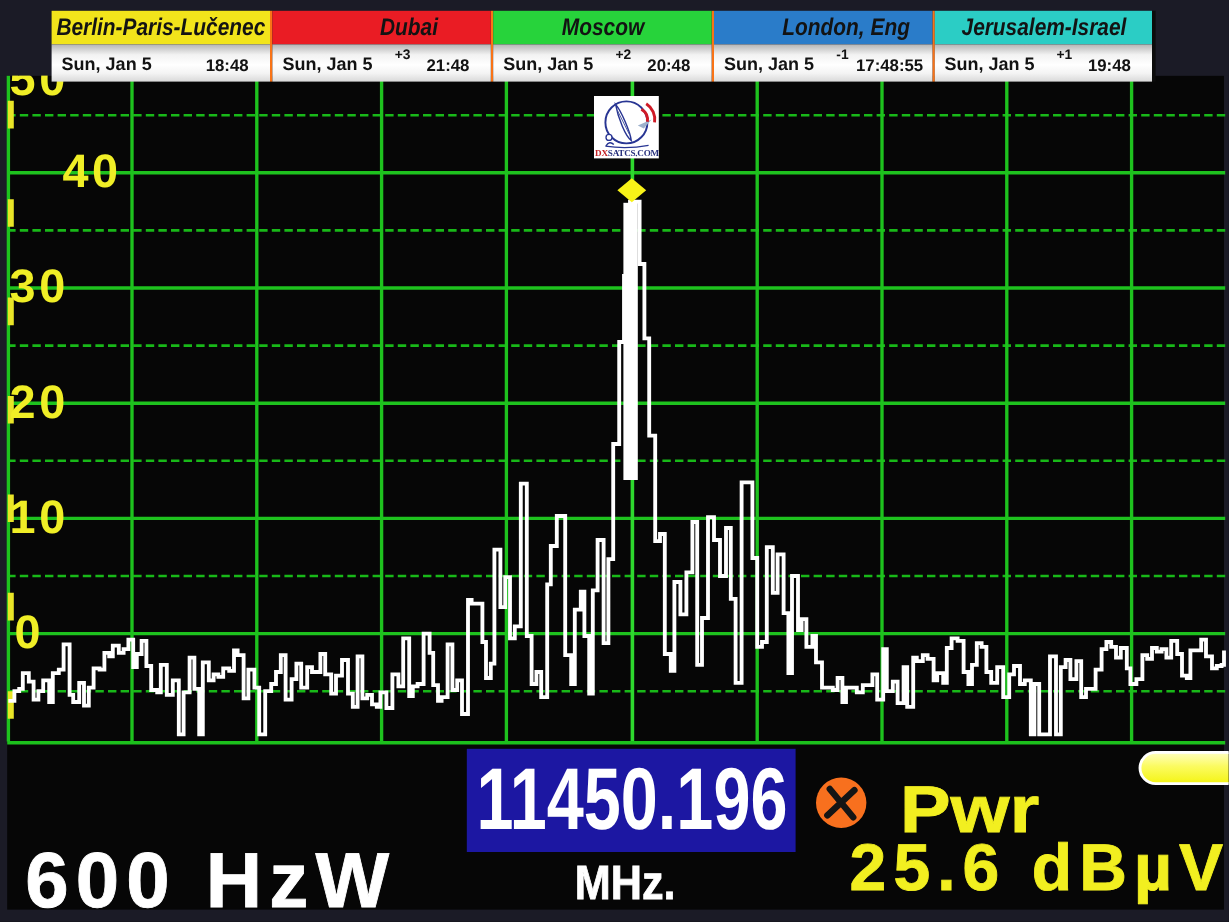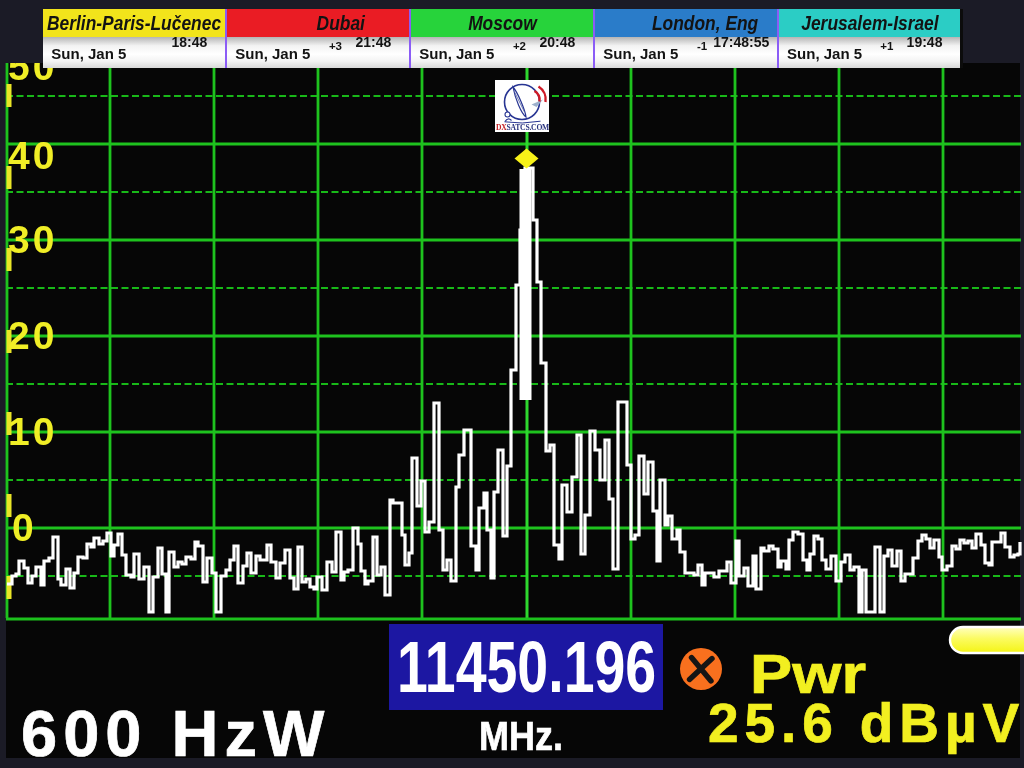--- a/index.html
+++ b/index.html
@@ -7,7 +7,7 @@
 svg.lay{position:absolute;left:0;top:0;}
 
 #bar{position:absolute;left:43px;top:9px;width:920px;height:59px;display:flex;z-index:5;}
-.cell{width:184px;position:relative;box-sizing:border-box;border-right:2px solid #8b5cf6;}
+.cell{width:184px;position:relative;box-sizing:border-box;border-right:2px solid #f97316;}
 .cell:last-child{border-right:3px solid #0c0c0c;}
 .hdr{height:28px;display:flex;align-items:center;justify-content:center;font-style:italic;font-weight:bold;font-size:20px;color:#131313;white-space:nowrap;}
 .hdr span{transform:scaleX(0.87);transform-origin:50% 50%;display:inline-block;}

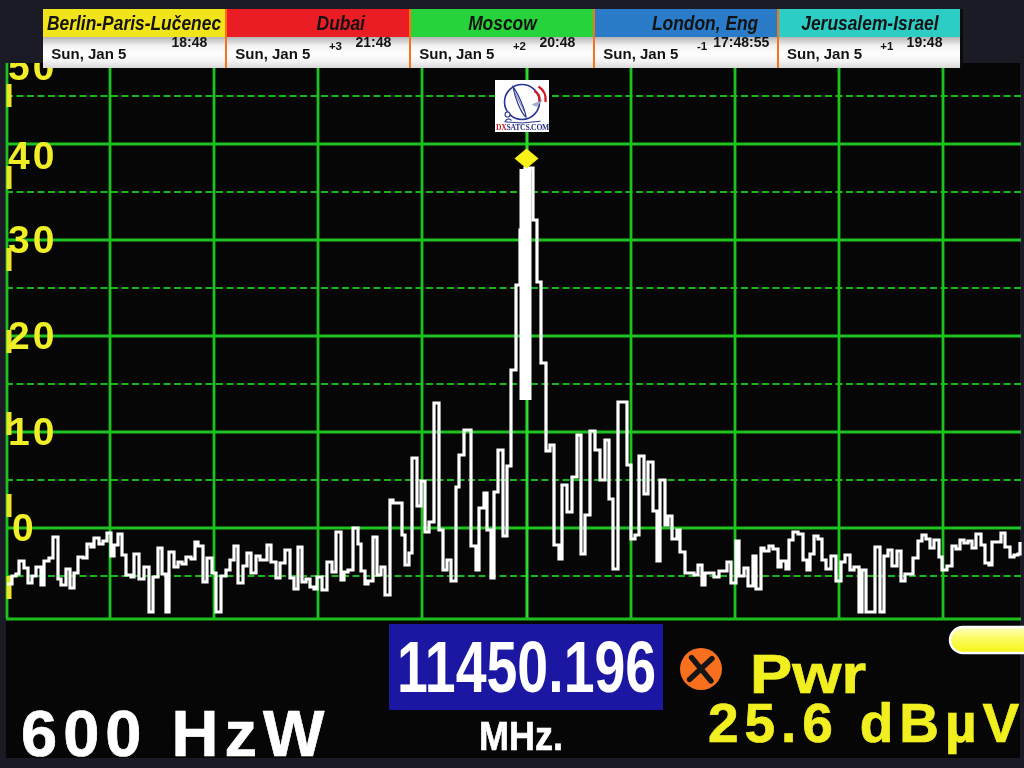--- a/index.html
+++ b/index.html
@@ -13,7 +13,7 @@
 .hdr span{transform:scaleX(0.87);transform-origin:50% 50%;display:inline-block;}
 .dt{height:31px;position:relative;background:linear-gradient(#b5b5b5,#f2f2f2 28%,#ffffff 55%,#f3f3f3 78%,#d9d9d9);color:#131313;font-weight:bold;font-size:15px;}
 .dt .d{position:absolute;left:25.2%;transform:translateX(-50%);bottom:6px;white-space:nowrap;}
-.dt .t{position:absolute;left:80.4%;transform:translateX(-50%);bottom:18px;font-size:14px;white-space:nowrap;}
+.dt .t{position:absolute;left:80.4%;transform:translateX(-50%);bottom:6px;font-size:14px;white-space:nowrap;}
 .dt .z{position:absolute;left:56%;top:3px;font-size:11.5px;}
 #cover{position:absolute;left:0;top:0;width:1024px;height:63px;background:#1b1b26;z-index:3;}
 

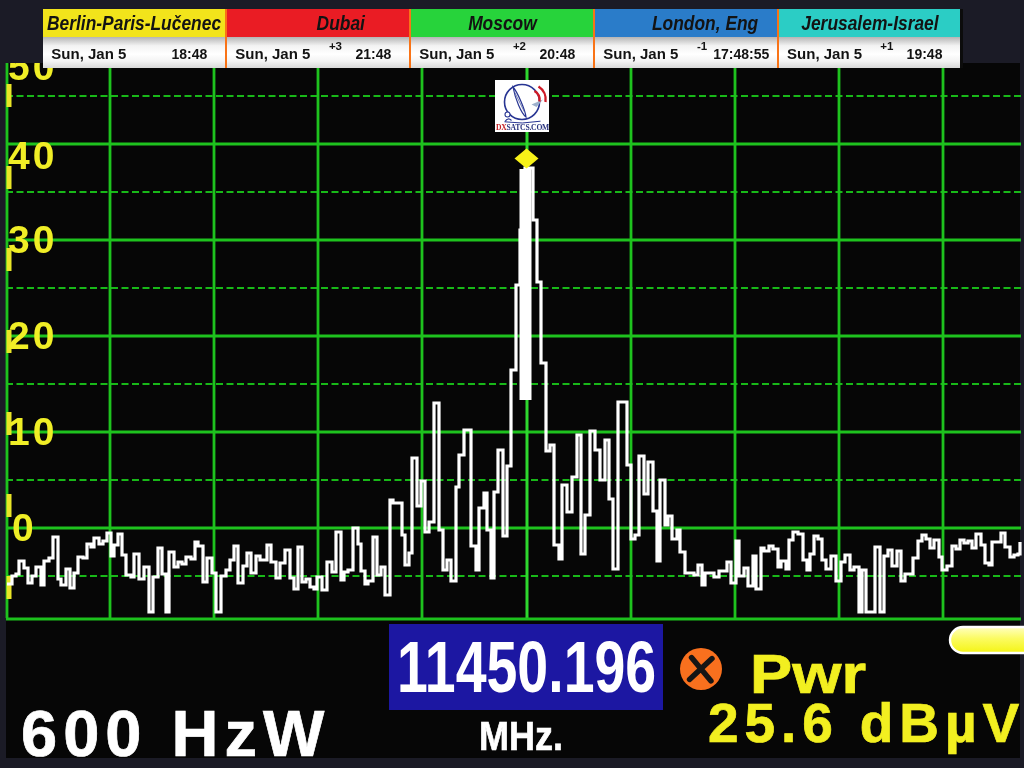--- a/index.html
+++ b/index.html
@@ -120,7 +120,7 @@
       </div>
 </div>
 <div class="yl" style="left:8px;top:47px;">50</div>
-<div class="yl" style="left:8px;top:136px;">40</div>
+<div class="yl" style="left:8px;top:124px;padding-left:44px;">40</div>
 <div class="yl" style="left:8px;top:220px;">30</div>
 <div class="yl" style="left:8px;top:316px;">20</div>
 <div class="yl" style="left:8px;top:412px;">10</div>

